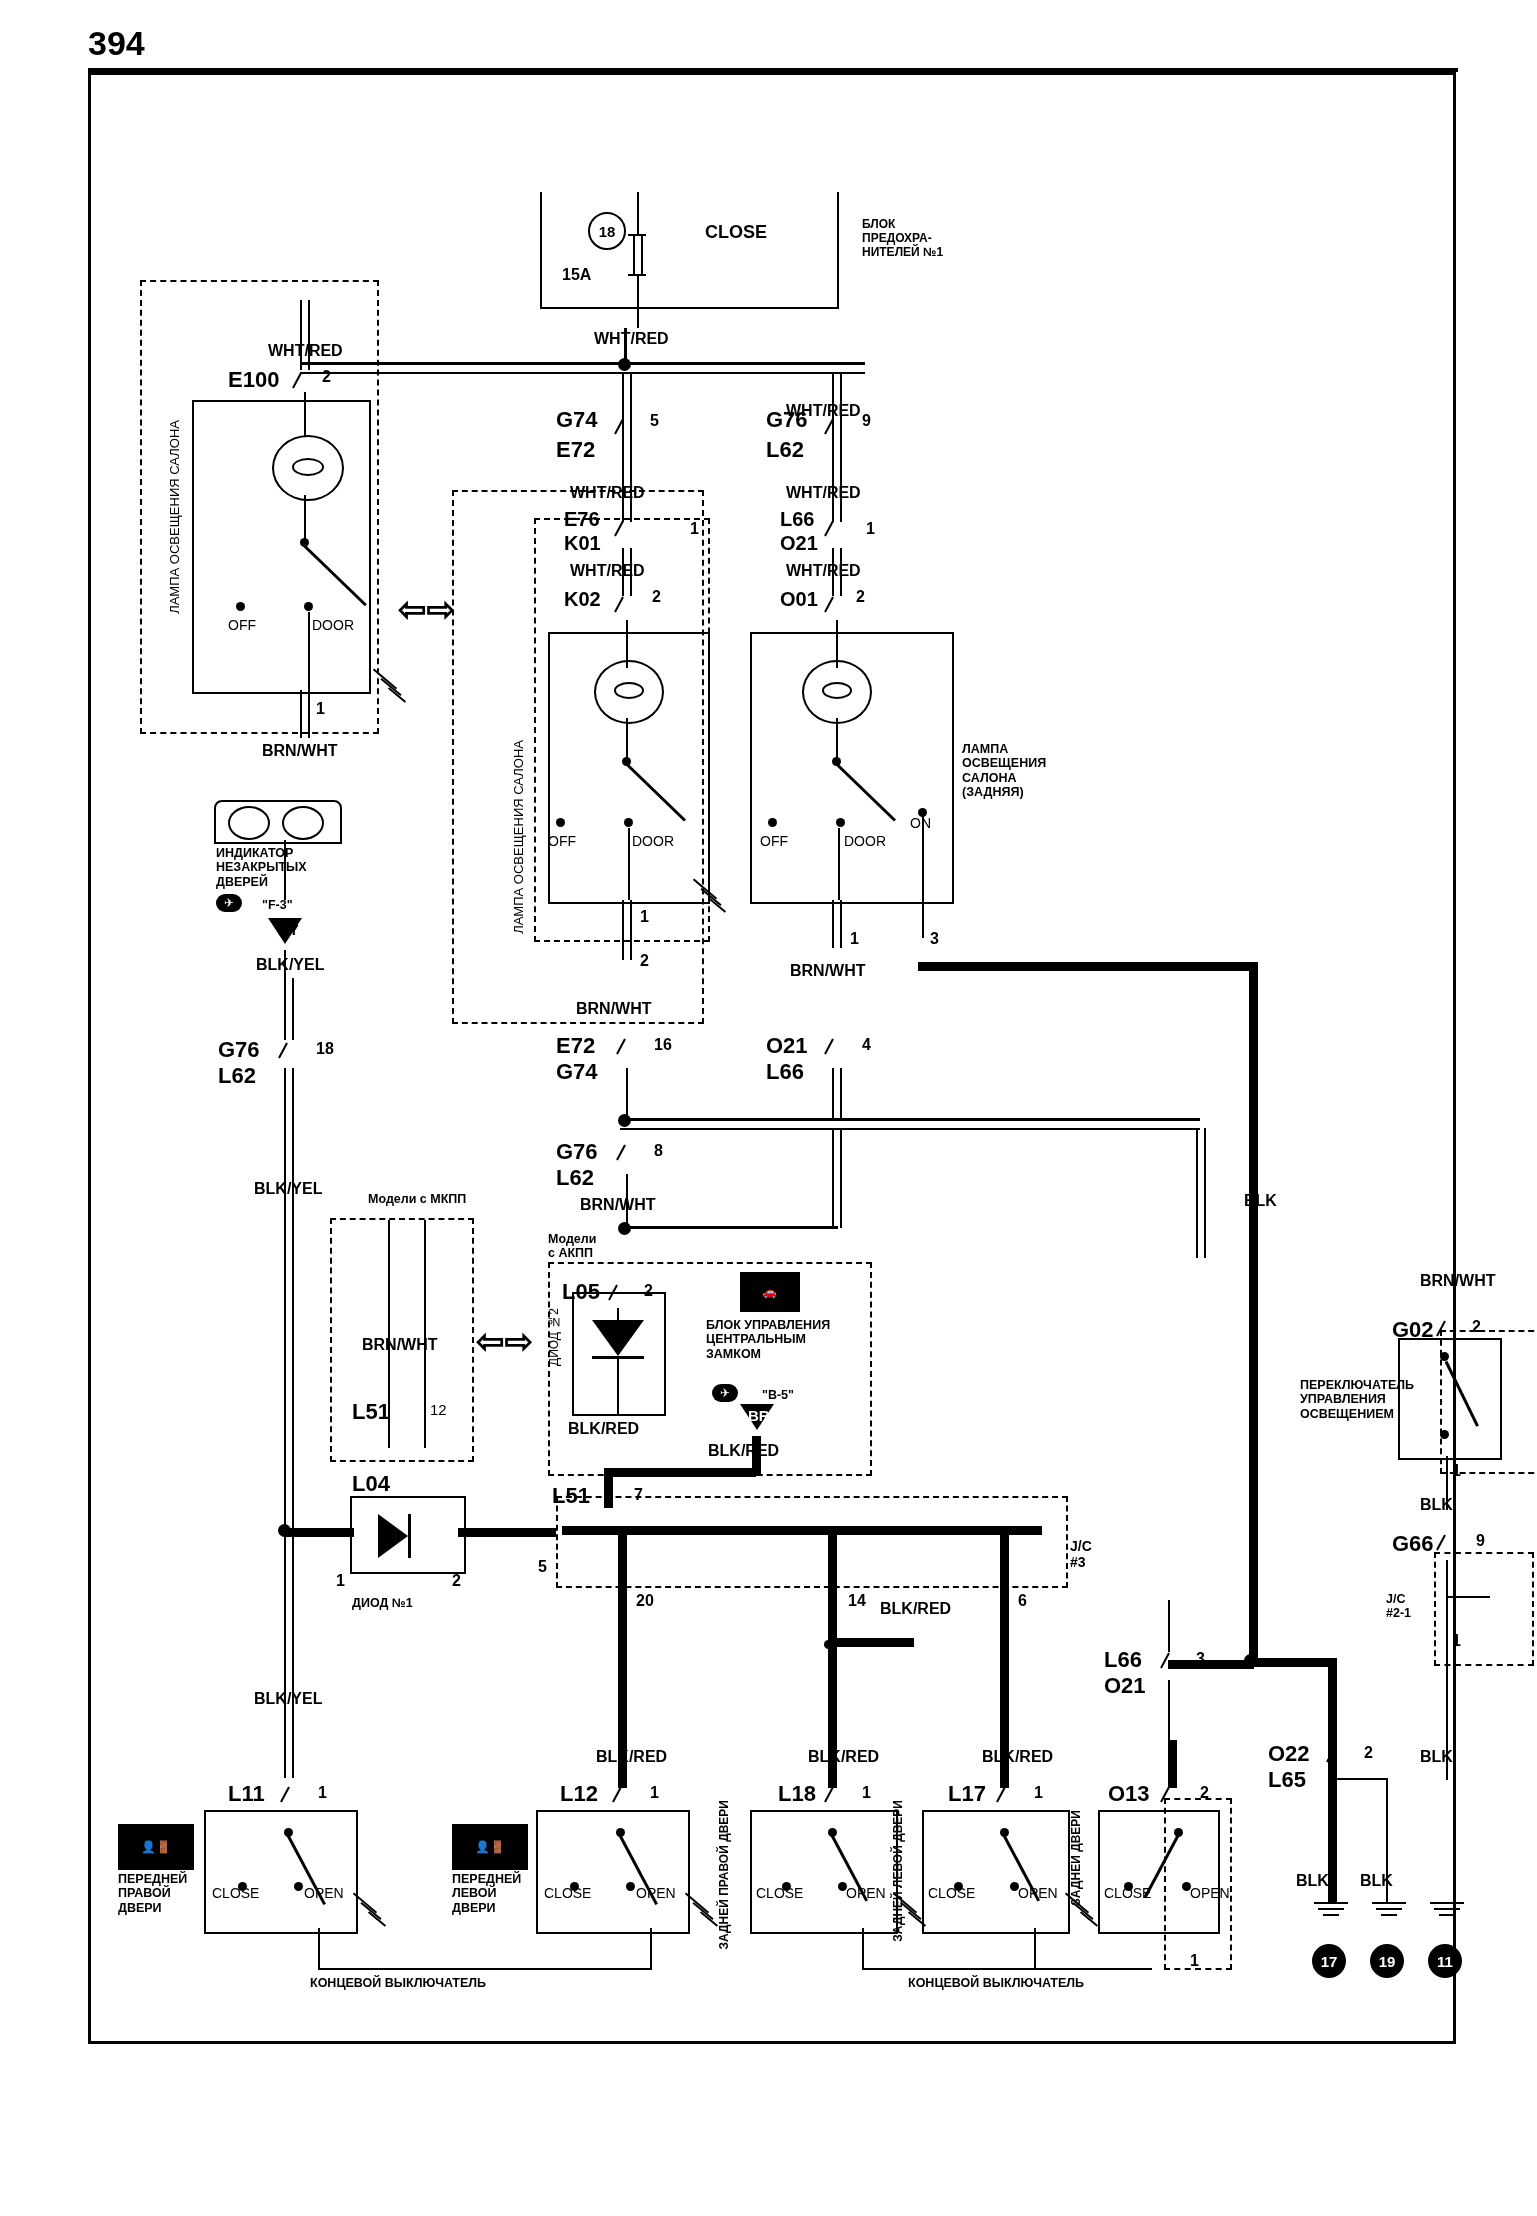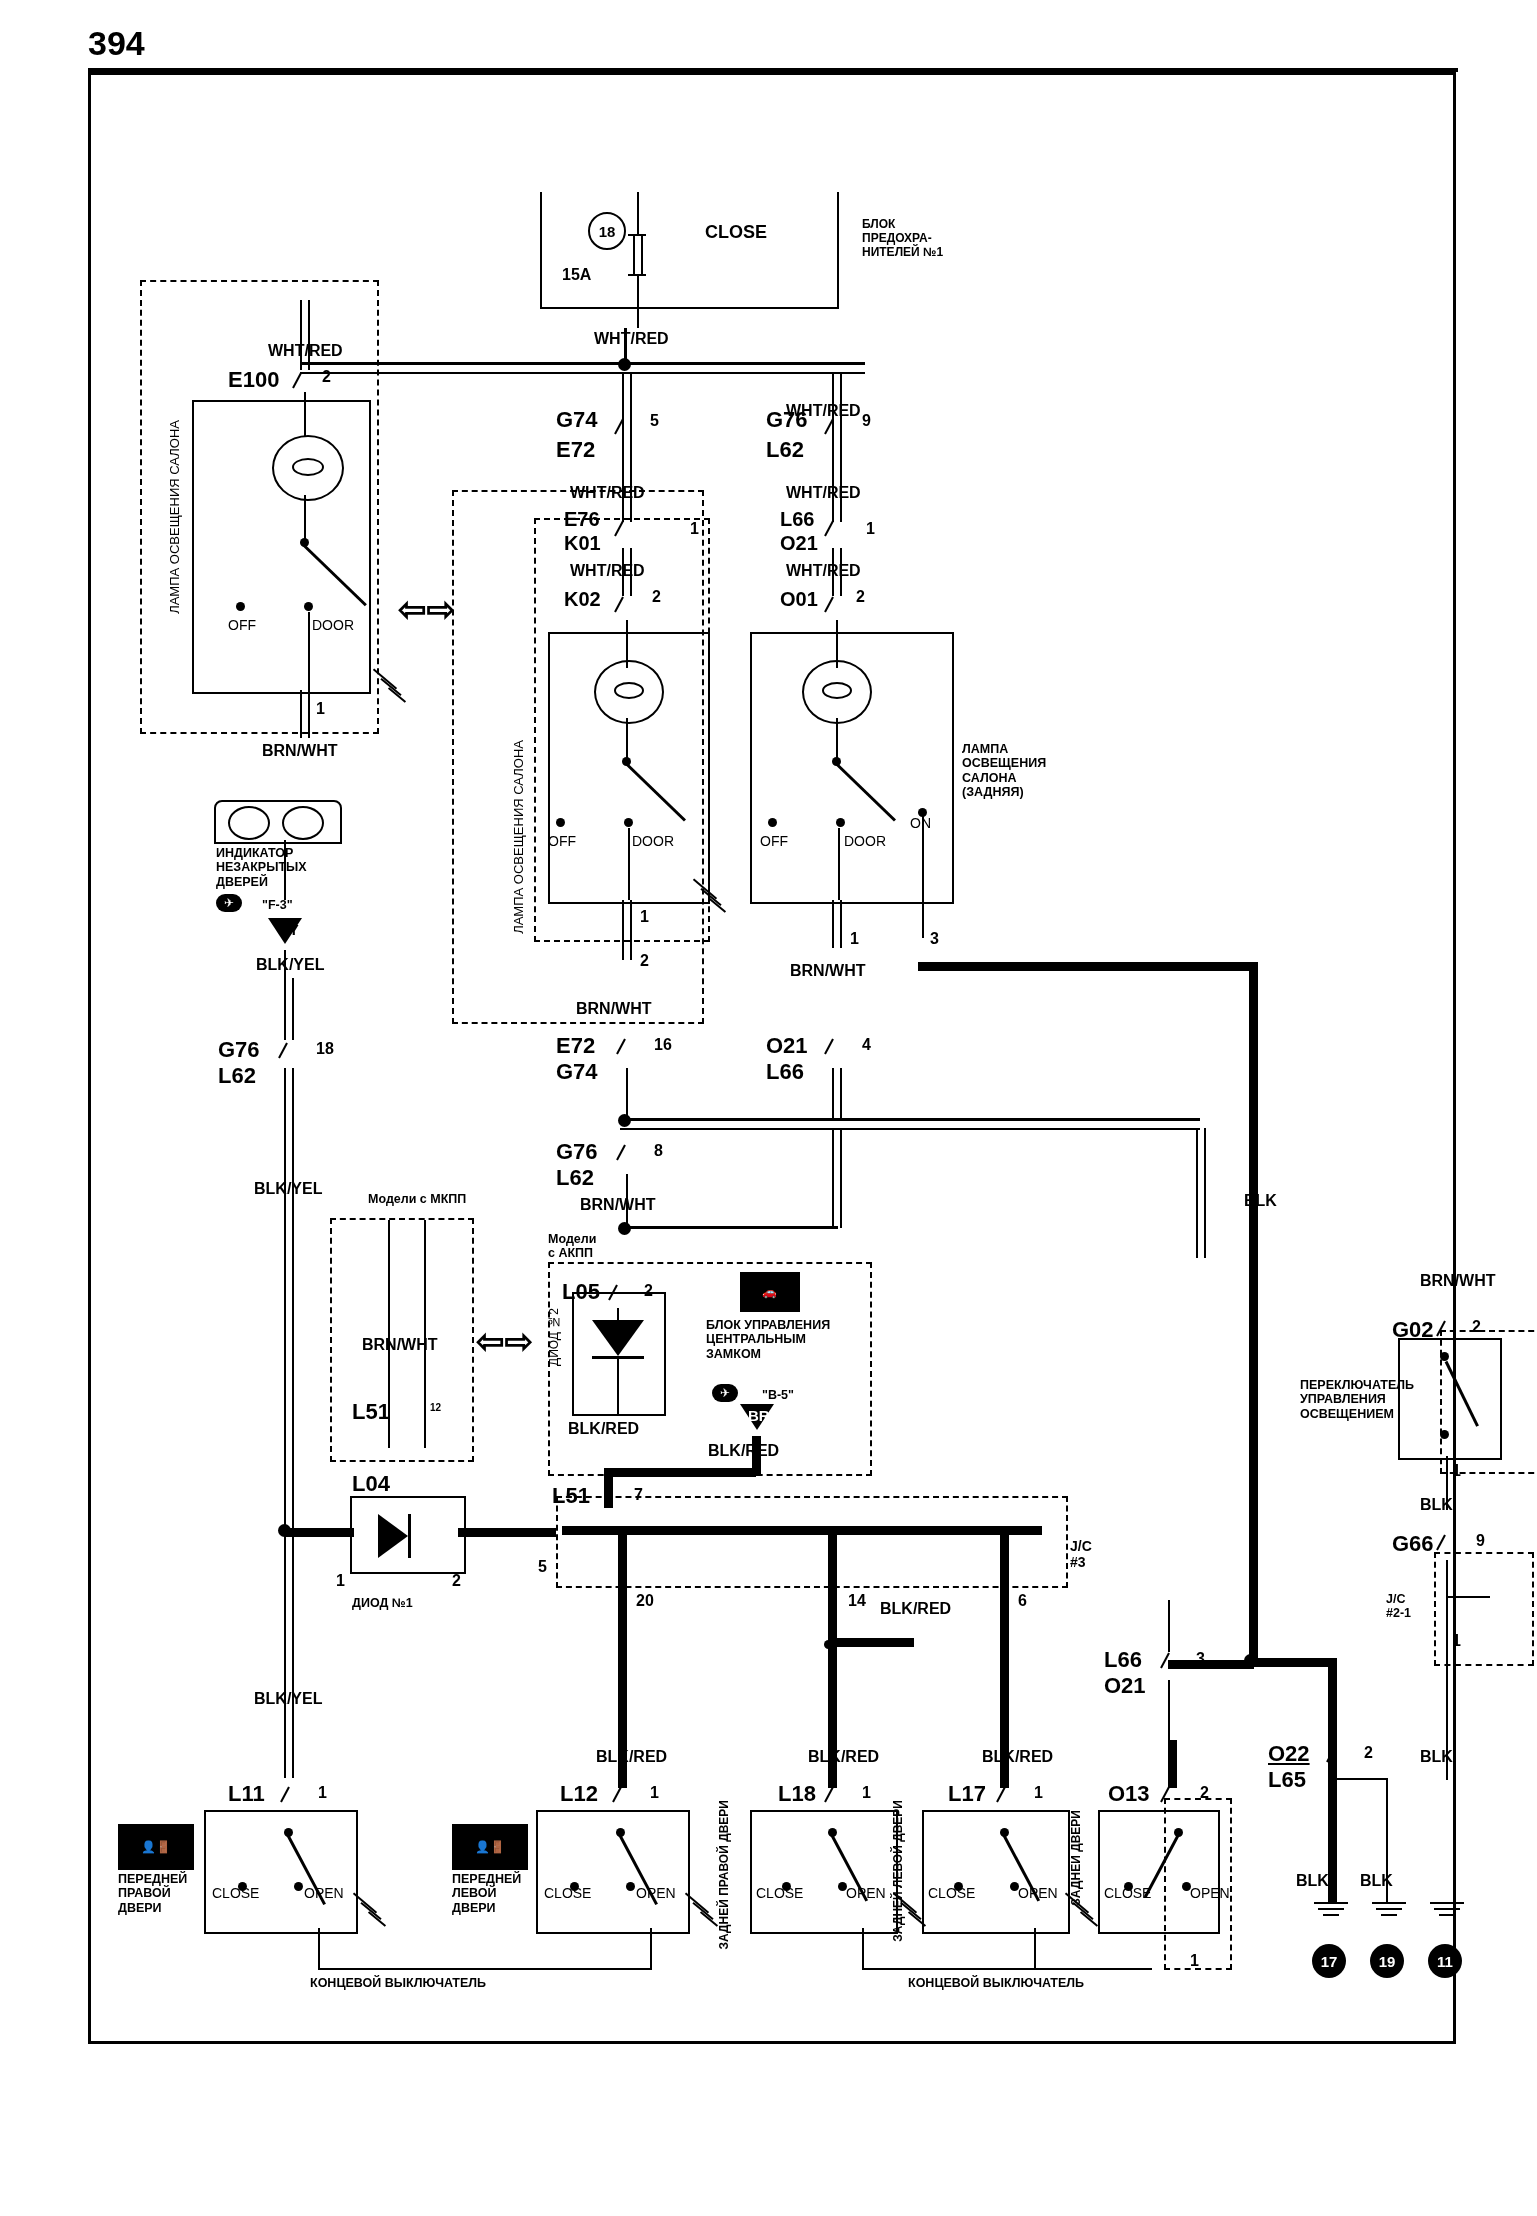--- a/index.html
+++ b/index.html
@@ -318,7 +318,7 @@
   <div class="wire v1" style="left:424px;top:1220px;height:228px;"></div>
   <div class="lblb" style="left:362px;top:1336px;font-size:16px;">BRN/WHT</div>
   <div class="lblb" style="left:352px;top:1400px;font-size:22px;">L51</div>
-  <div class="lbl" style="left:430px;top:1402px;font-weight:bold;font-size:10px;text-align:center;">12</div>
+  <div class="lbl" style="left:430px;top:1402px;font-weight:normal;font-size:15px;text-align:center;">12</div>
   <div class="lblb" style="left:476px;top:1322px;font-size:34px;">⇦⇨</div>
 
   <div class="tiny2" style="left:548px;top:1232px;font-weight:bold;">Модели

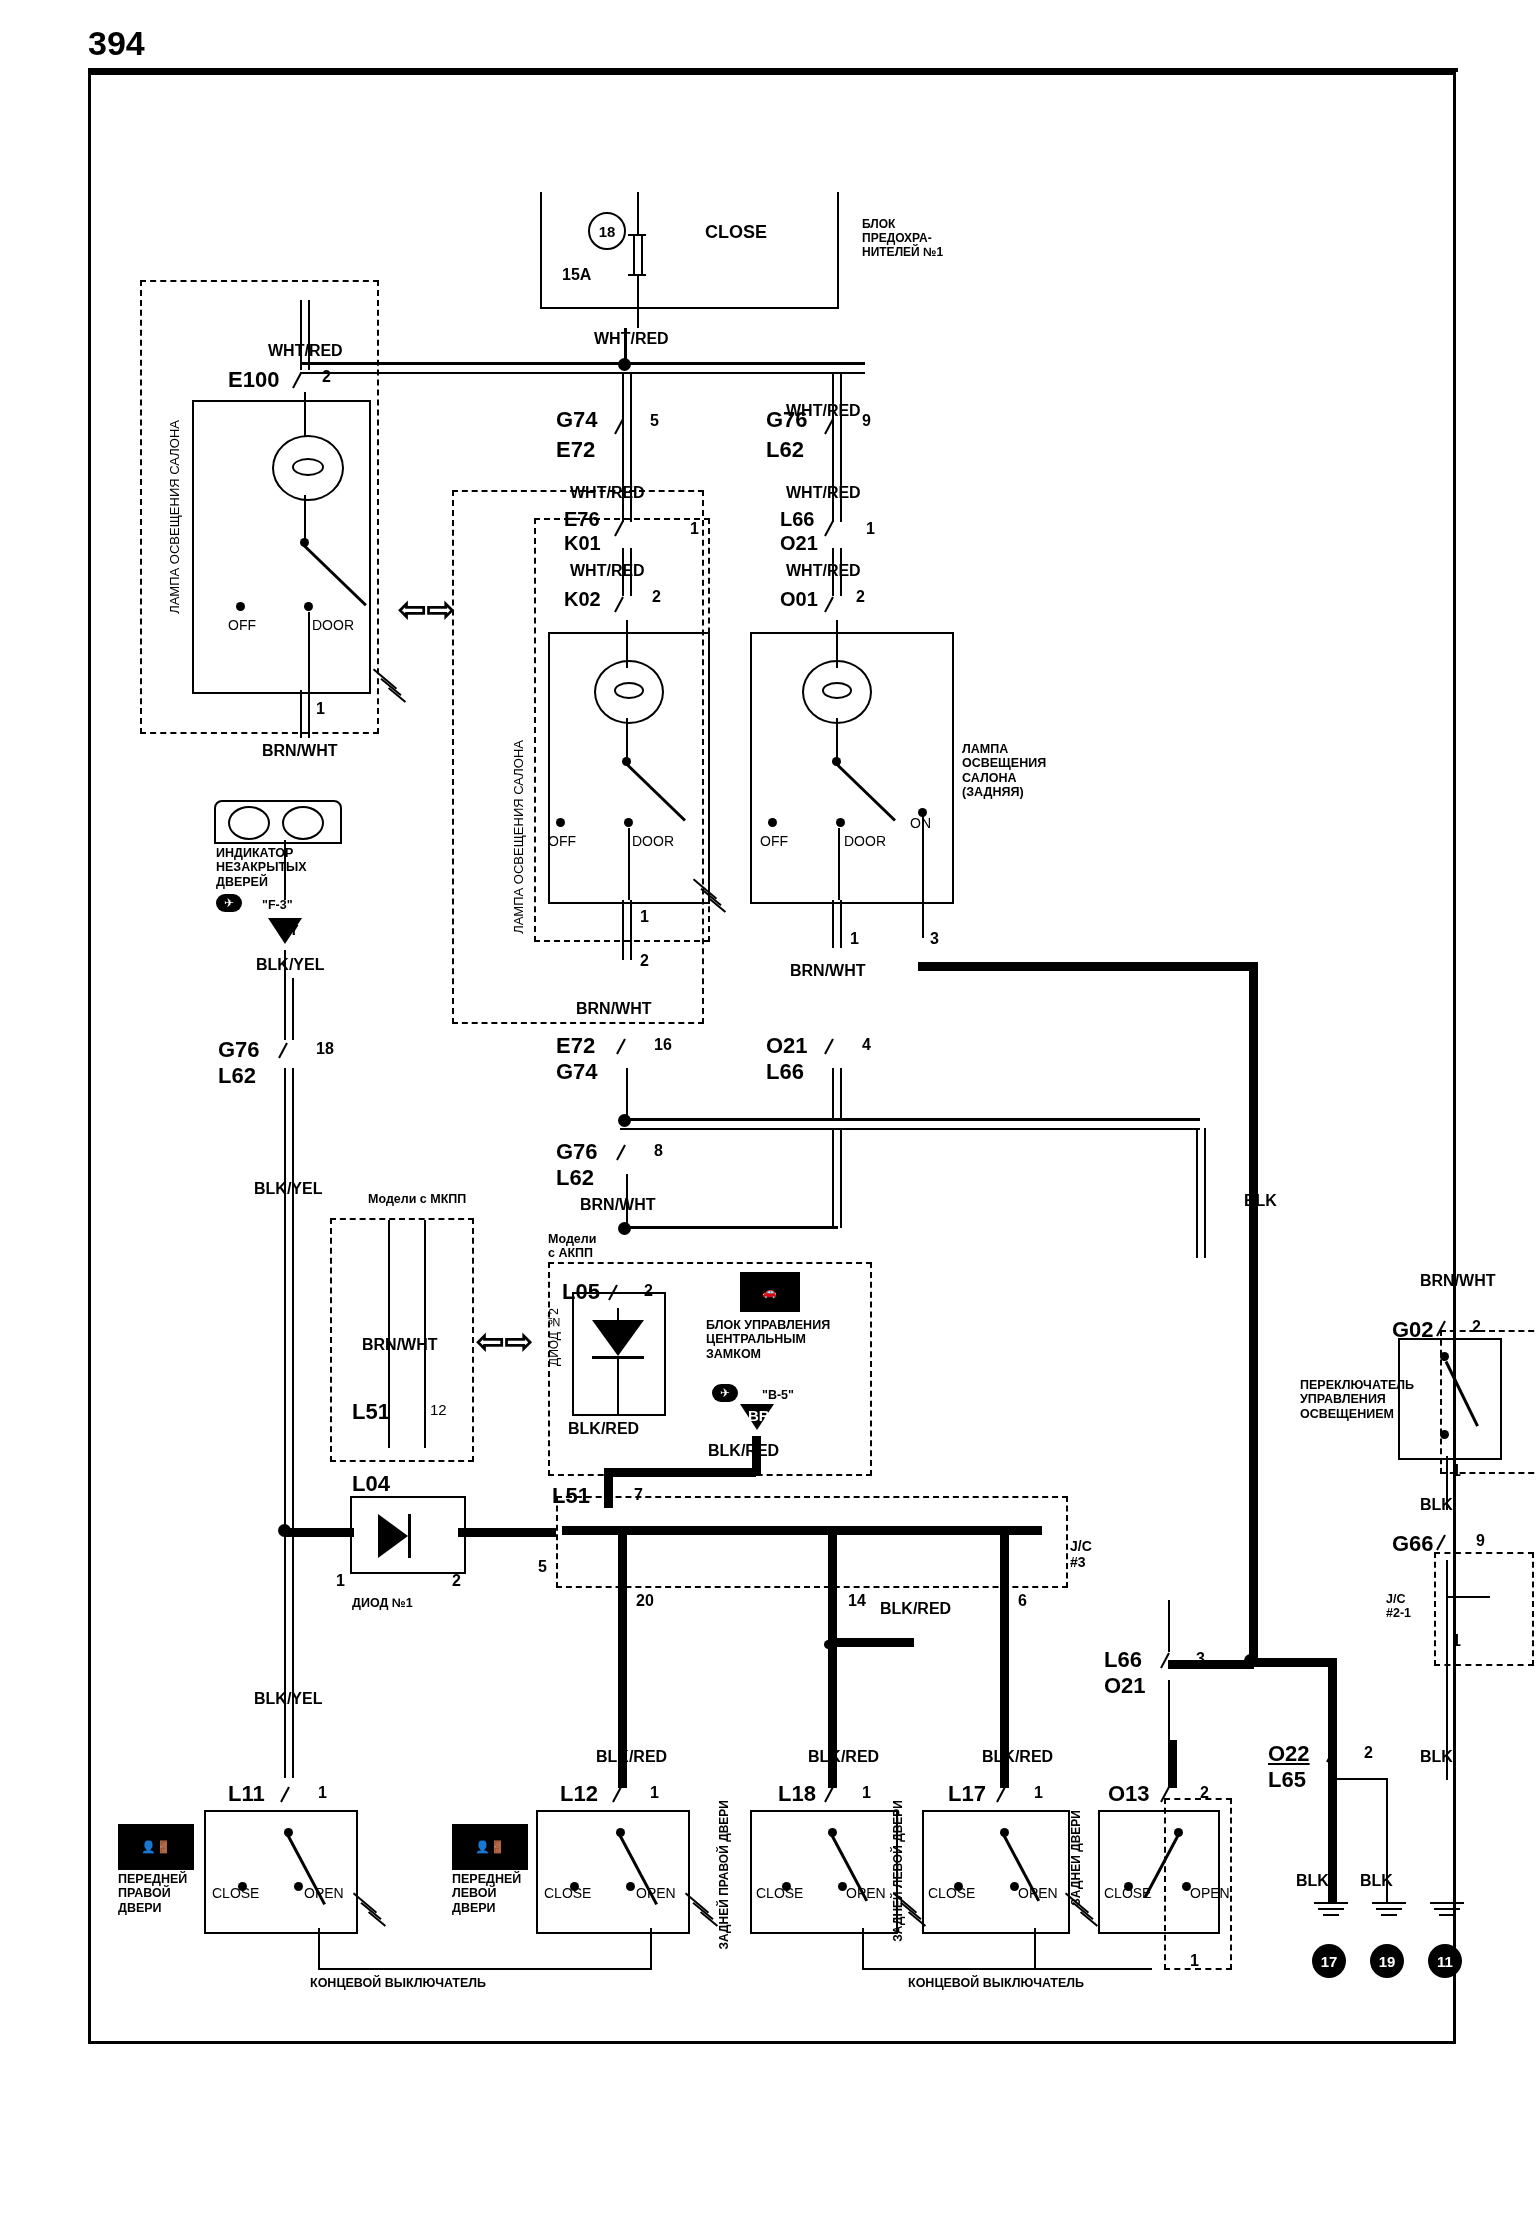--- a/index.html
+++ b/index.html
@@ -506,7 +506,7 @@
   <div class="lbl vert" style="left:1070px;top:1810px;font-size:12px;font-weight:bold;">ЗАДНЕЙ ДВЕРИ</div>
   <div class="lbl" style="left:1190px;top:1952px;font-weight:bold;font-size:16px;">1</div>
 
-  <div class="lblb" style="left:1268px;top:1742px;font-size:22px;text-decoration:underline;">O22</div>
+  <div class="lblb" style="left:1268px;top:1742px;font-size:22px;">O22</div>
   <div class="lblb" style="left:1268px;top:1768px;font-size:22px;">L65</div>
   <div class="lbl" style="left:1364px;top:1744px;font-weight:bold;font-size:16px;">2</div>
   <div class="pin" style="left:1330px;top:1746px;">

